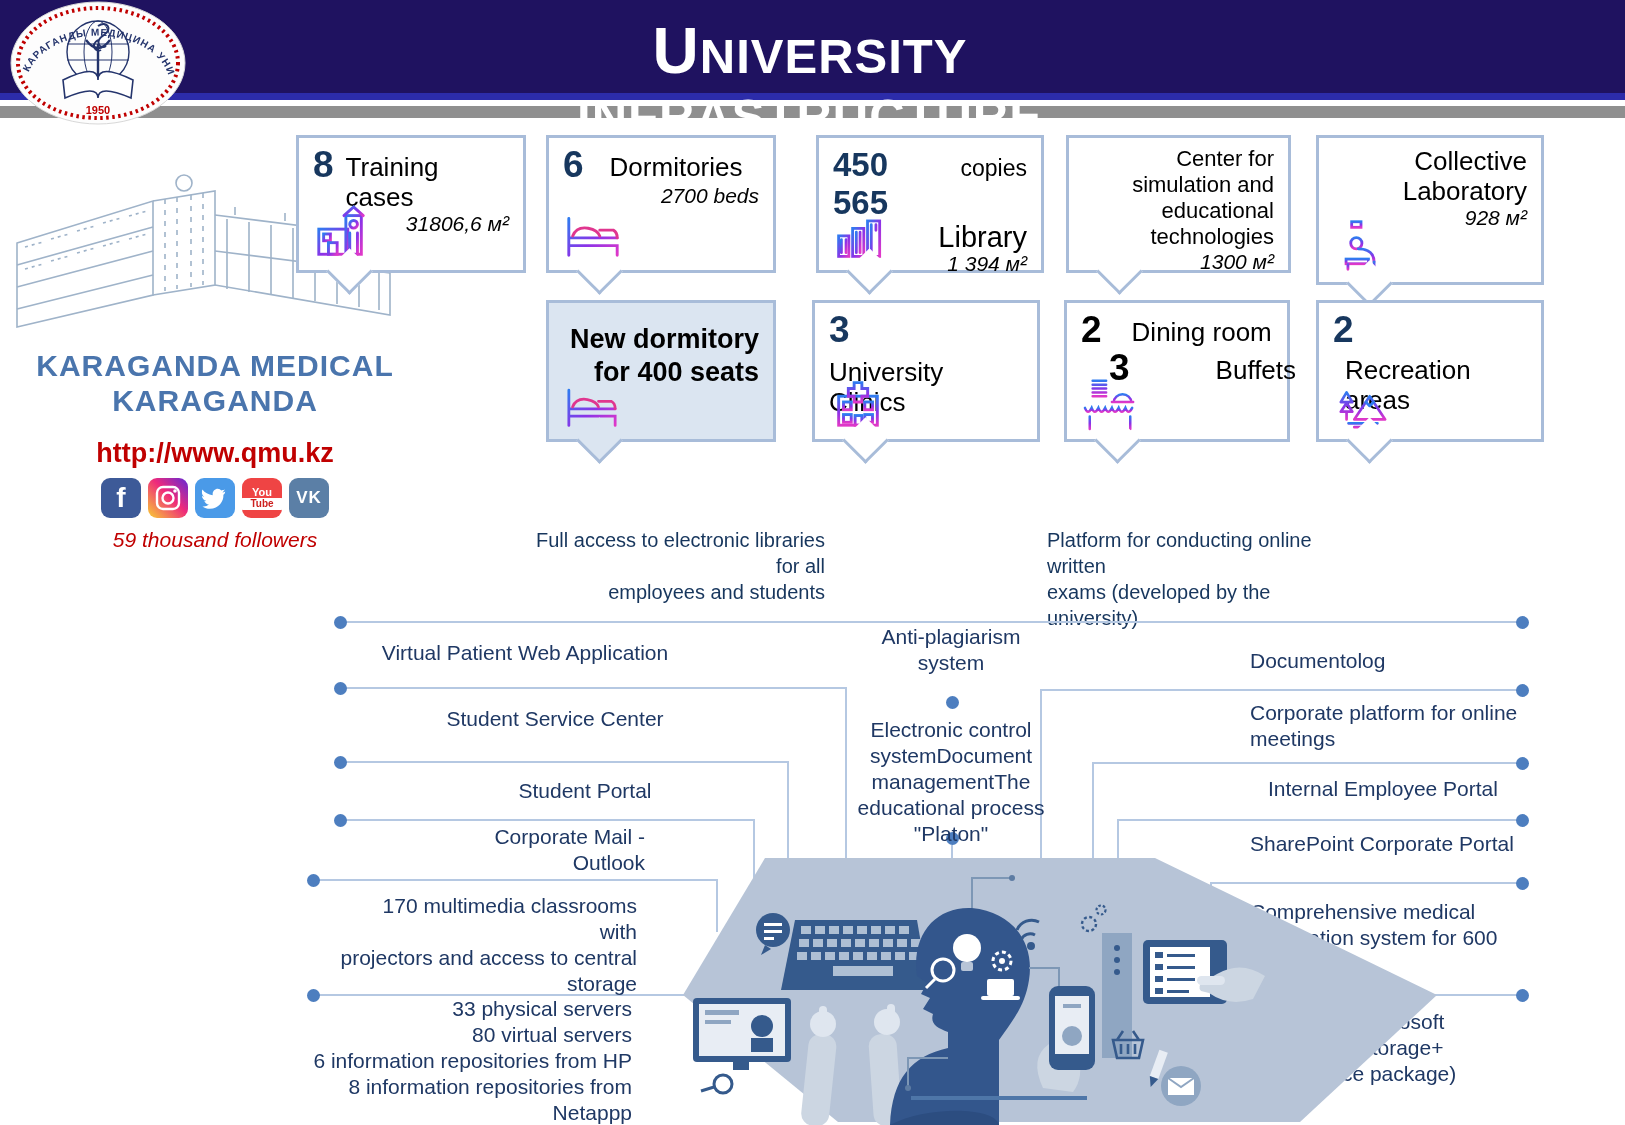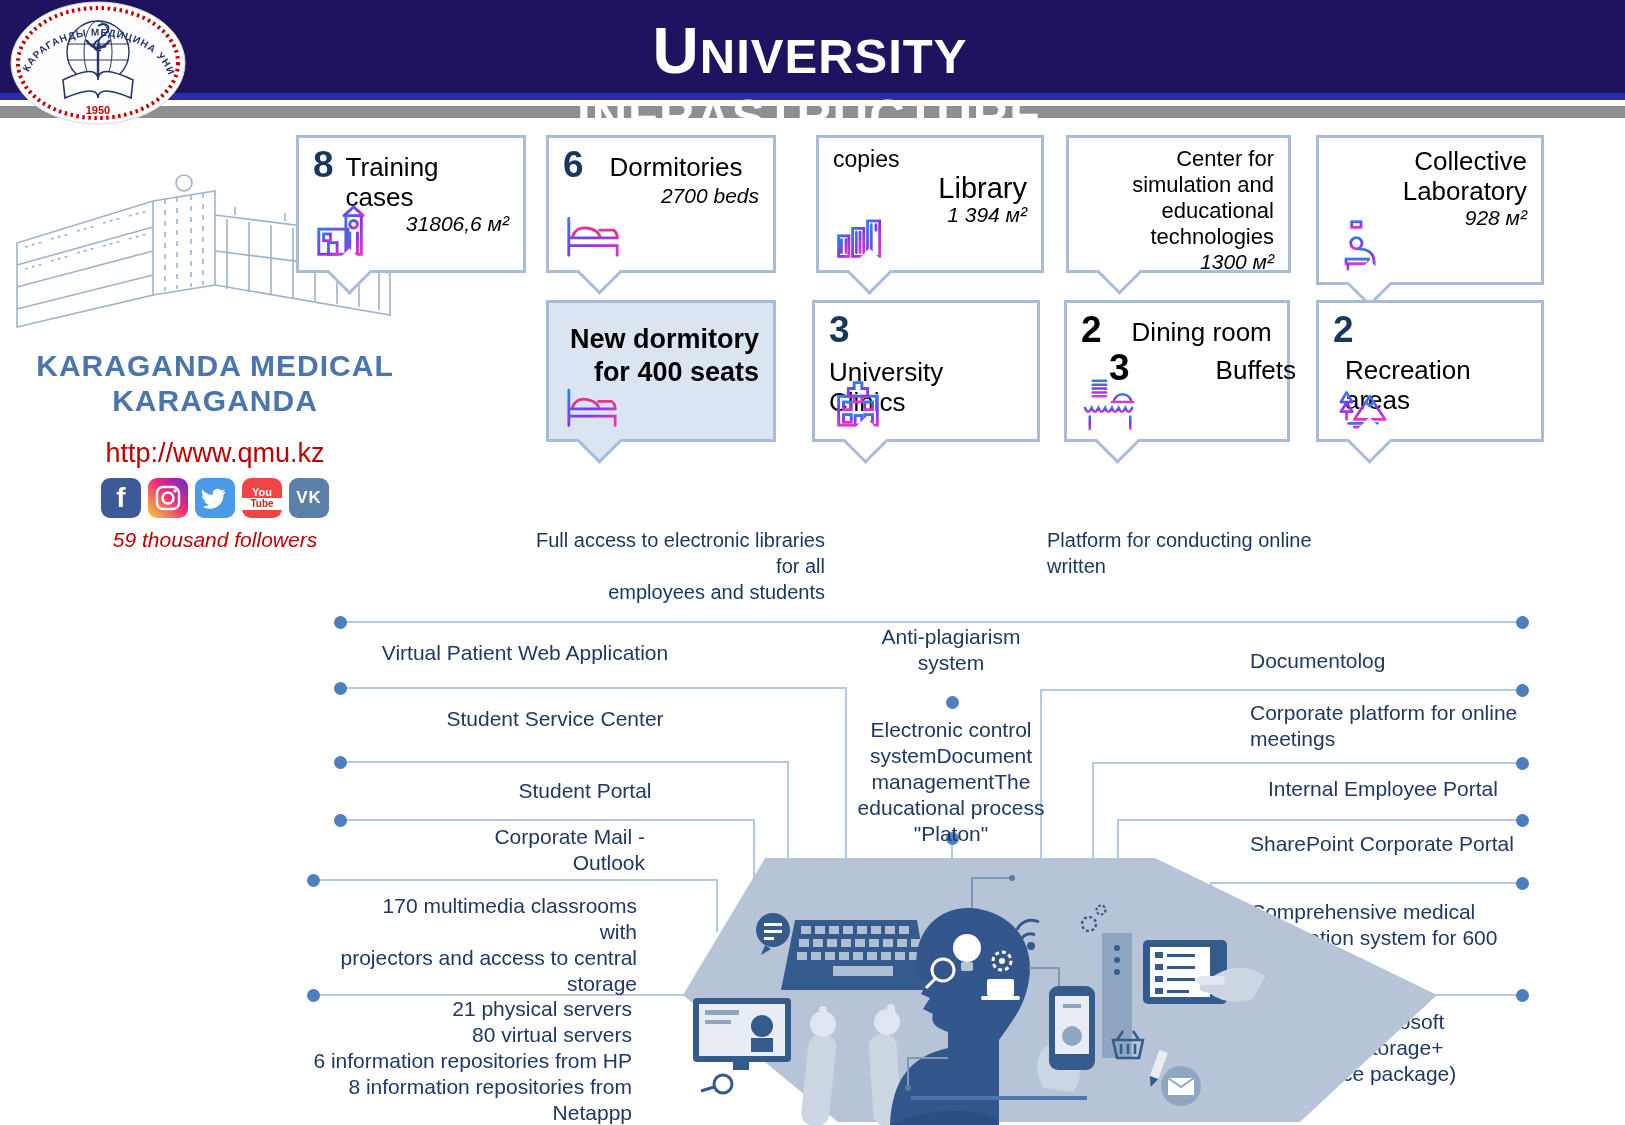--- a/index.html
+++ b/index.html
@@ -173,6 +173,7 @@
 
   <div class="box" style="left:816px;top:135px;width:228px;height:138px">
     <div style="display:flex;gap:10px;align-items:baseline">
+        <span class="num" style="font-size:33px">450 565</span>
       <span style="font-size:23px">copies</span>
       </div>
     <div class="blbl r" style="font-size:29px">Library</div>

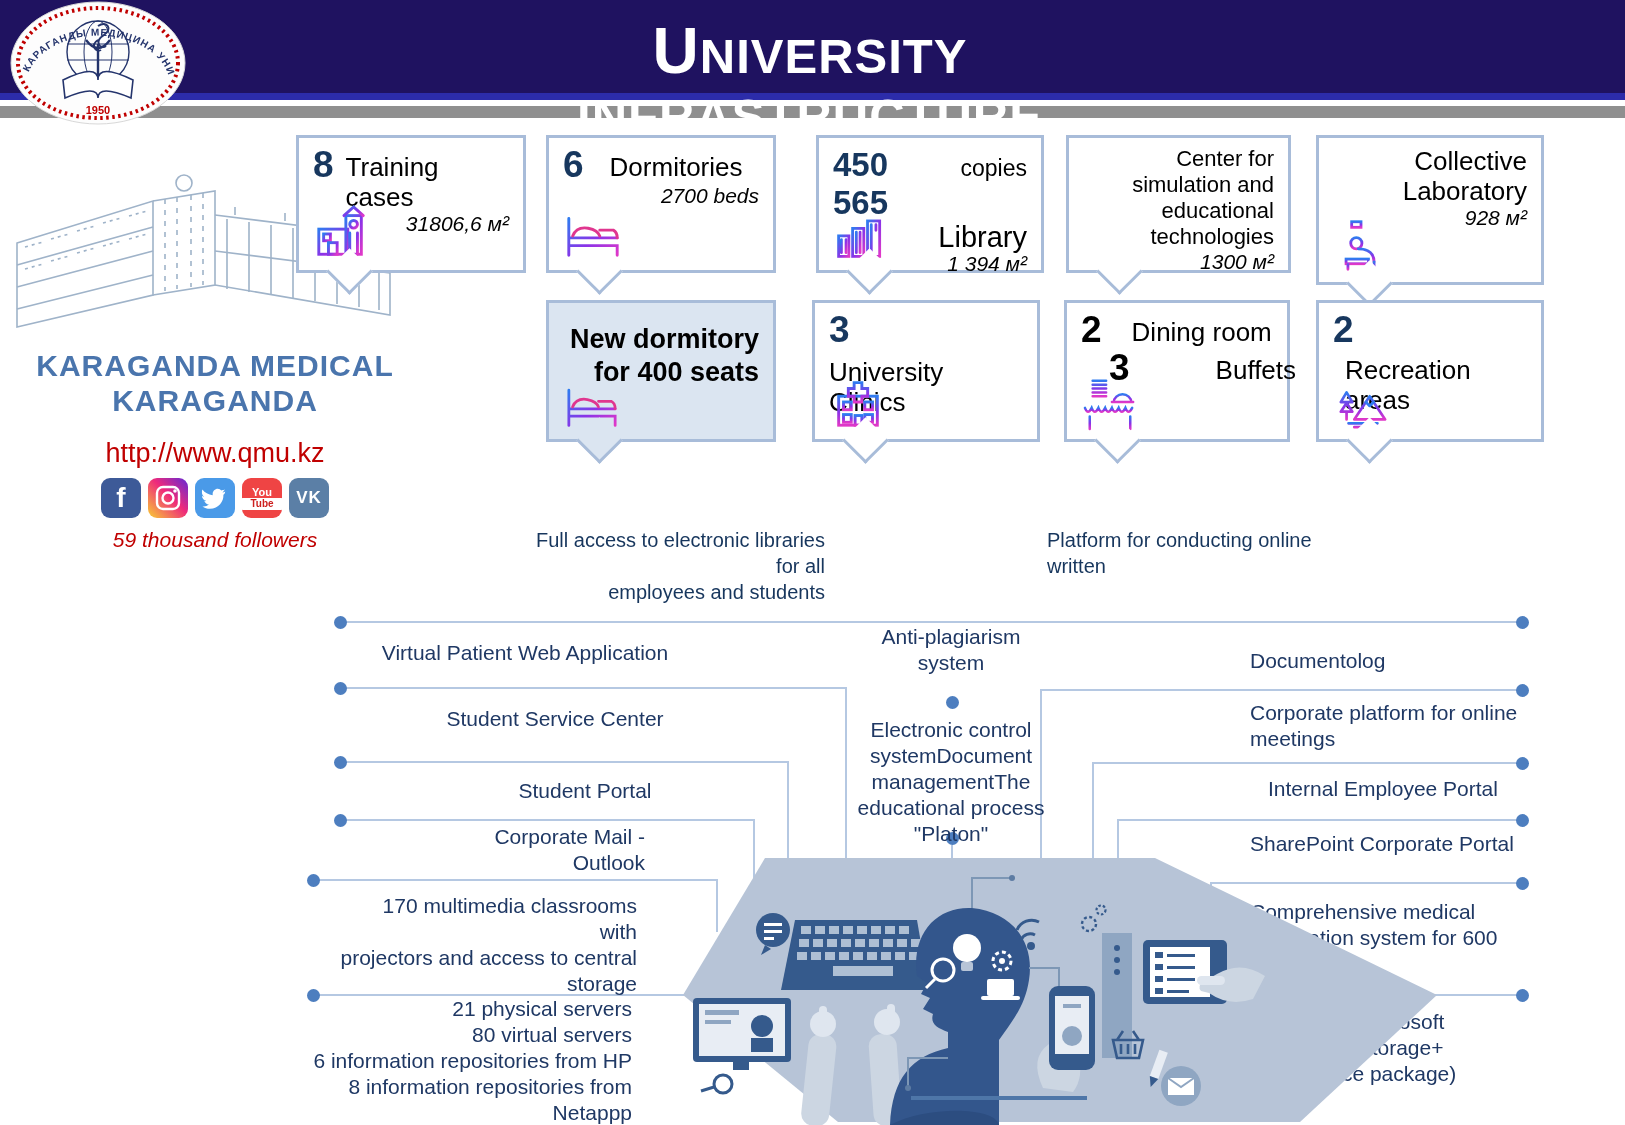--- a/index.html
+++ b/index.html
@@ -27,7 +27,7 @@
   .kmu{position:absolute;left:15px;top:348px;width:400px;text-align:center;color:#4a75ad;
        font-weight:bold;font-size:30px;line-height:35px;letter-spacing:1px;}
   .url{position:absolute;left:15px;top:438px;width:400px;text-align:center;color:#c00000;
-       font-weight:normal;font-size:27px;}
+       font-weight:bold;font-size:27px;}
   .soc{position:absolute;left:15px;top:478px;width:400px;display:flex;justify-content:center;gap:7px;}
   .soc .si{width:40px;height:40px;border-radius:9px;display:flex;align-items:center;
        justify-content:center;color:#fff;font-weight:bold;}

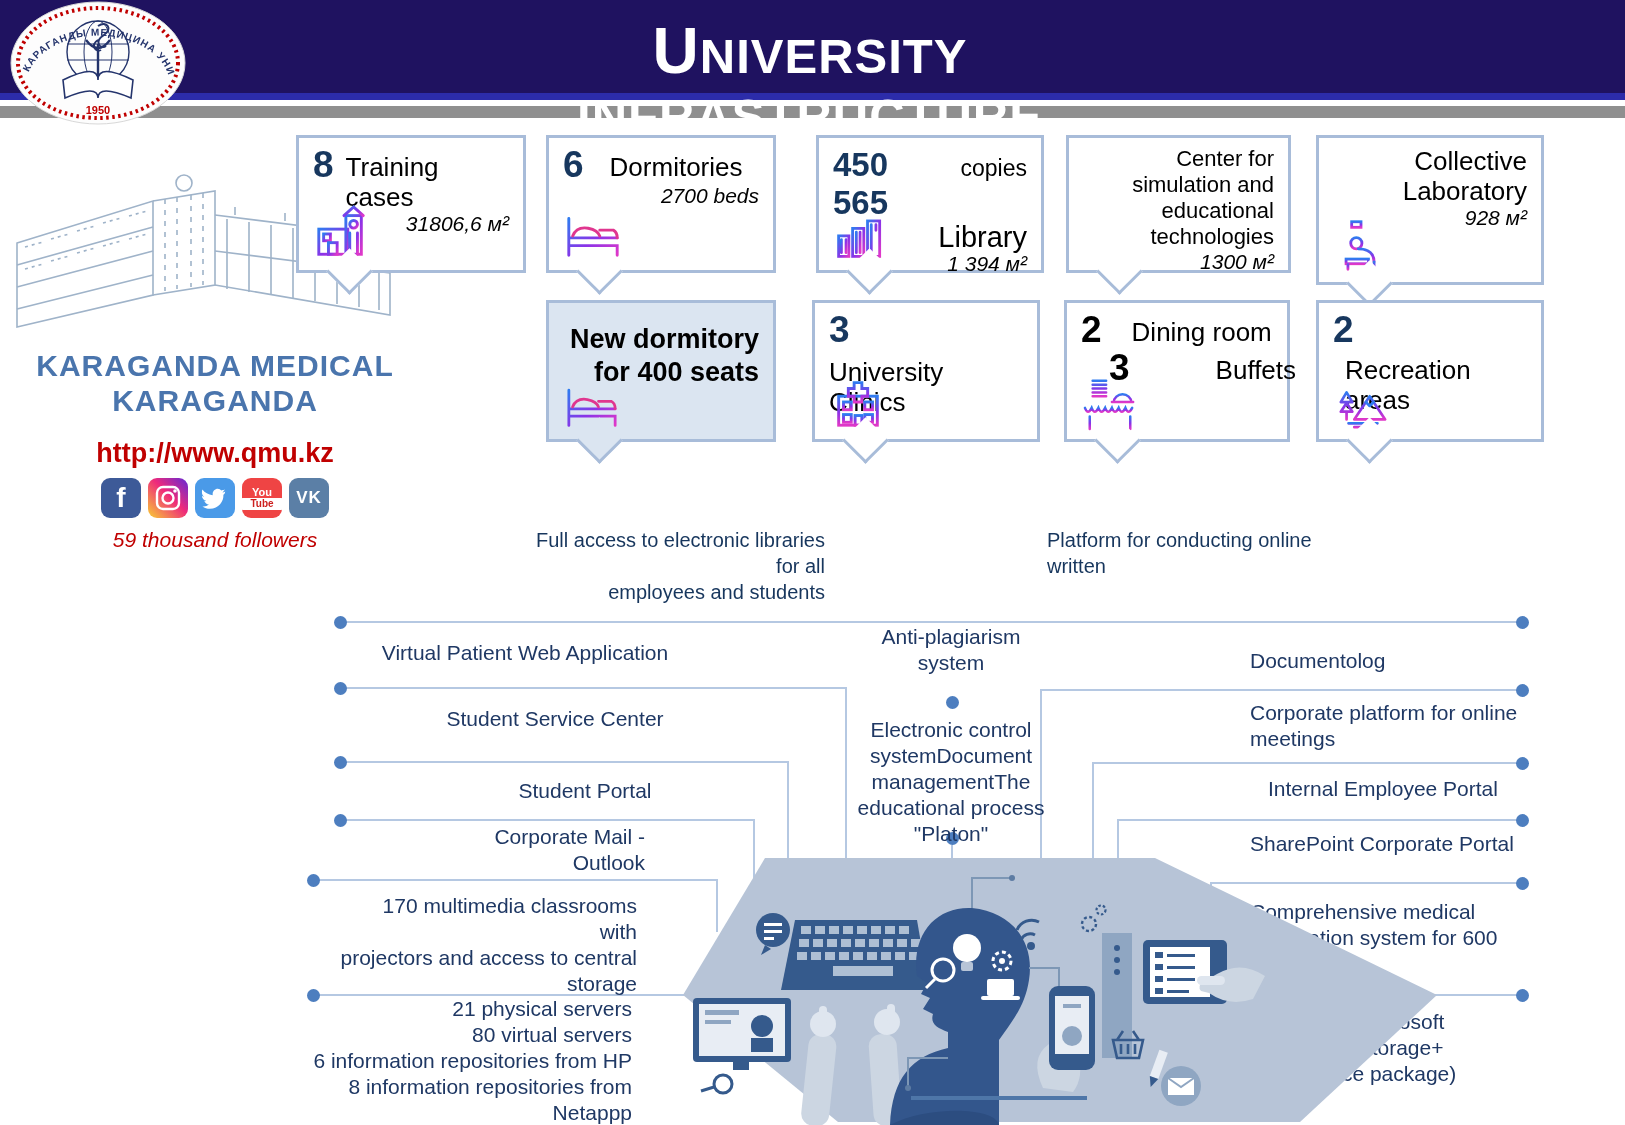--- a/index.html
+++ b/index.html
@@ -275,6 +275,7 @@
   </div>
   <div class="note" style="left:1047px;top:527px;width:320px">
     <div>Platform for conducting online written</div>
+    <div>exams (developed by the university)</div>
   </div>
 
   <div class="h" style="left:337px;top:621px;width:1182px"></div>

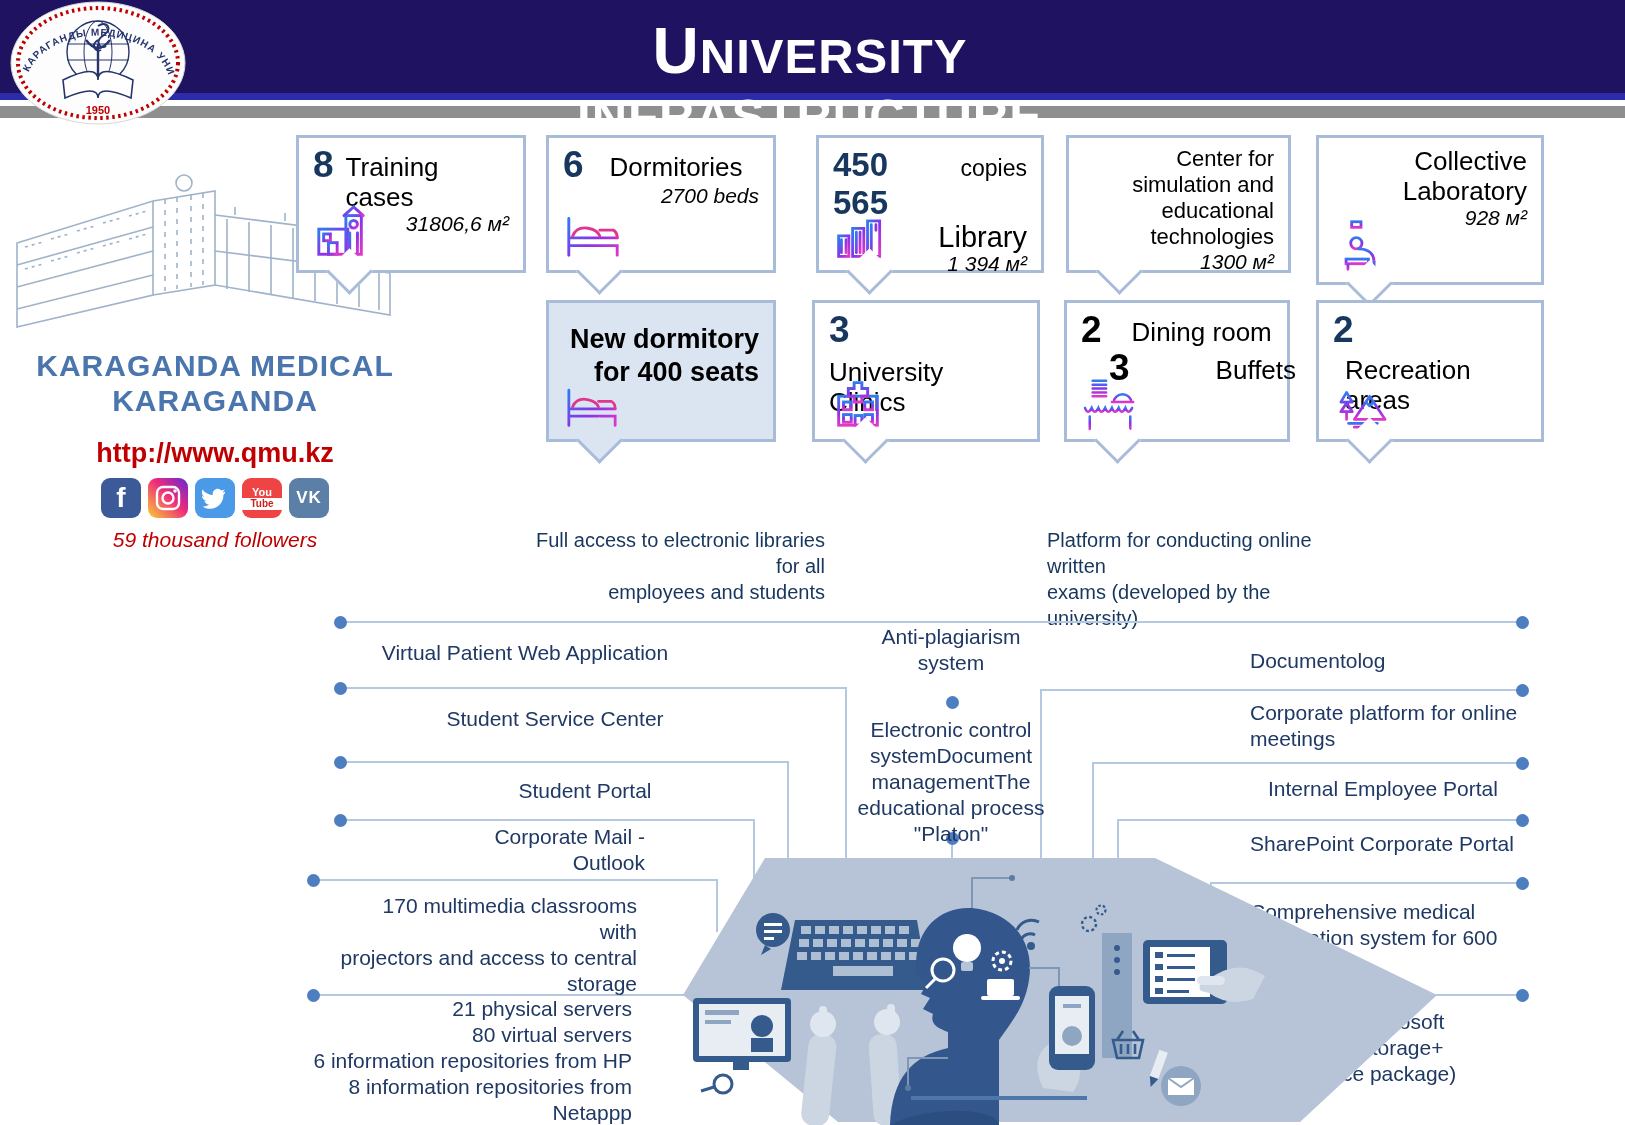--- a/index.html
+++ b/index.html
@@ -327,7 +327,7 @@
     <div>storage</div>
   </div>
   <div class="nlab" style="left:280px;top:996px;width:352px;text-align:right">
-    <div>21 physical servers</div>
+    <div>33 physical servers</div>
     <div>80 virtual servers</div>
     <div>6 information repositories from HP</div>
     <div>8 information repositories from Netappp</div>

